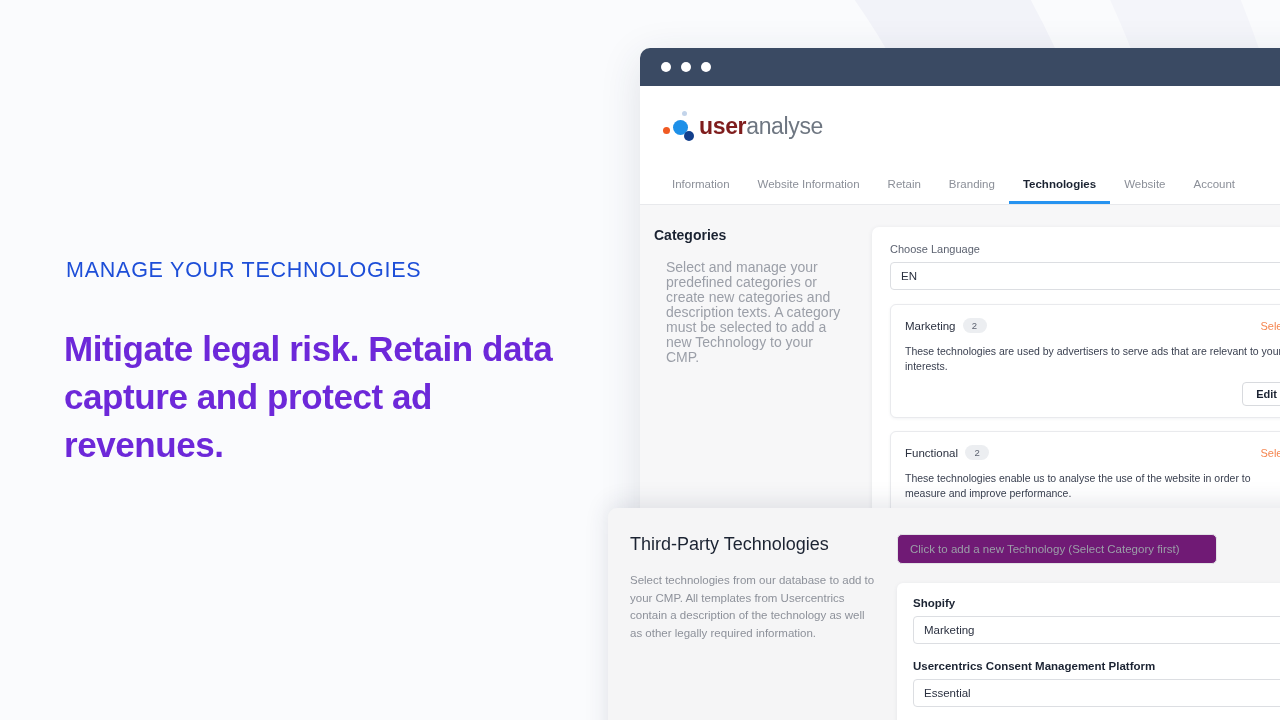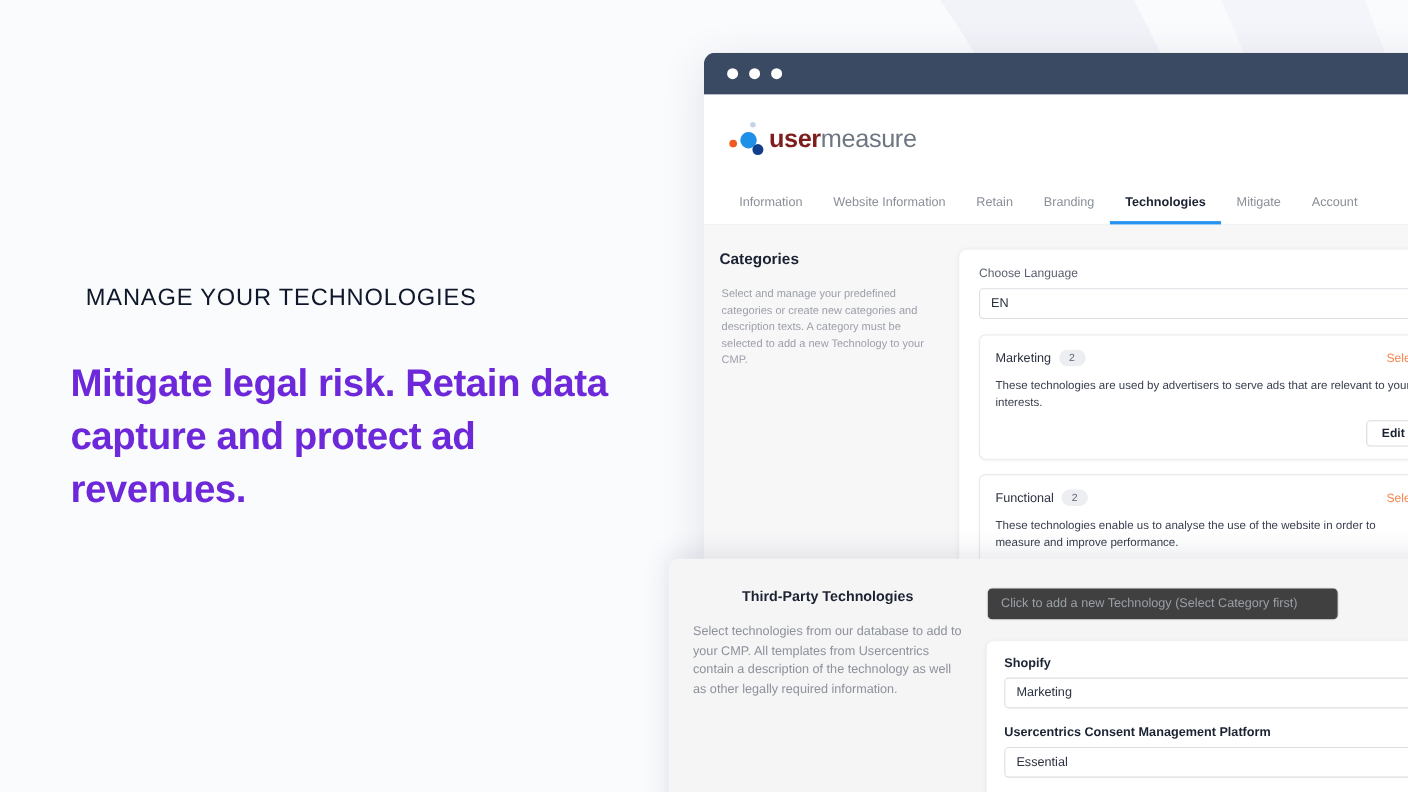--- a/index.html
+++ b/index.html
@@ -374,7 +374,7 @@
         <span class="lm lm-blue"></span>
         <span class="lm lm-navy"></span>
       </span>
-      <span class="logo-text"><b>user</b><span>measure</span></span>
+      <span class="logo-text"><b>user</b><span>analyse</span></span>
     </div>
   </div>
 

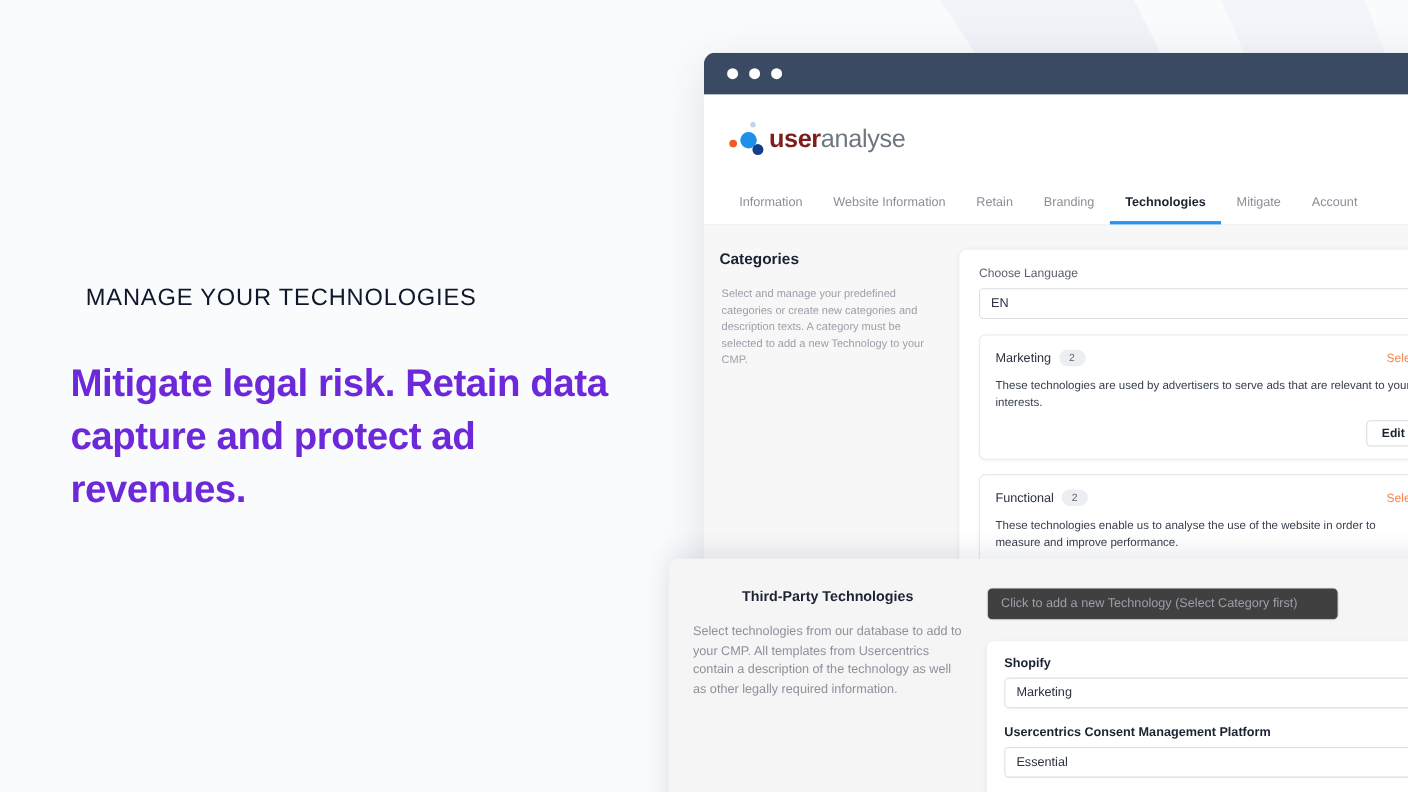--- a/index.html
+++ b/index.html
@@ -384,7 +384,7 @@
     <div class="tab">Retain</div>
     <div class="tab">Branding</div>
     <div class="tab active">Technologies</div>
-    <div class="tab">Mitigate</div>
+    <div class="tab">Website</div>
     <div class="tab">Account</div>
   </div>
 

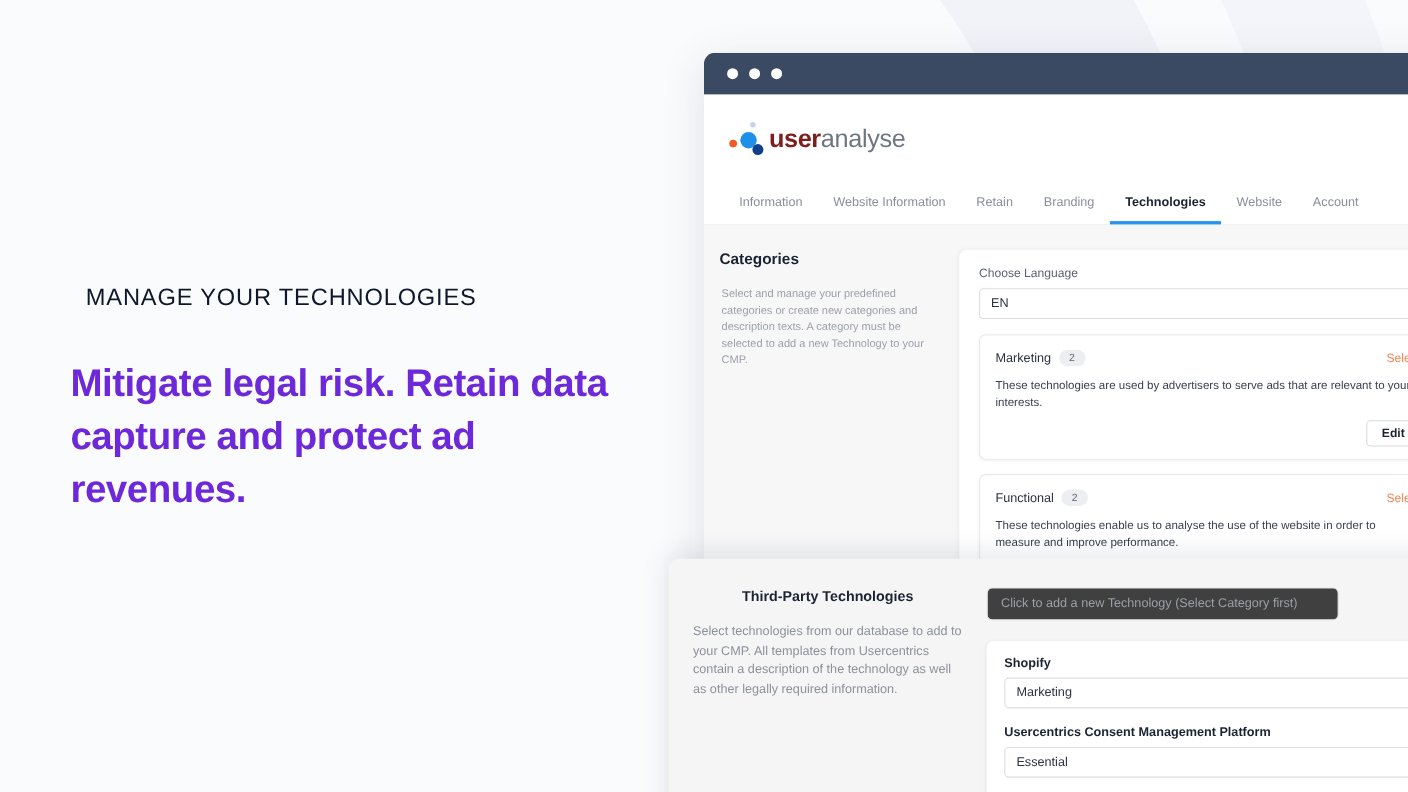--- a/index.html
+++ b/index.html
@@ -57,9 +57,9 @@
   .eyebrow {
     font-size: 21.5px;
     letter-spacing: 0.035em;
-    color: #0f172a;
+    color: #1d4ed8;
     font-weight: 400;
-    margin: 0 0 42px 14px;
+    margin: 0 0 42px 2px;
     white-space: nowrap;
   }
   .headline {

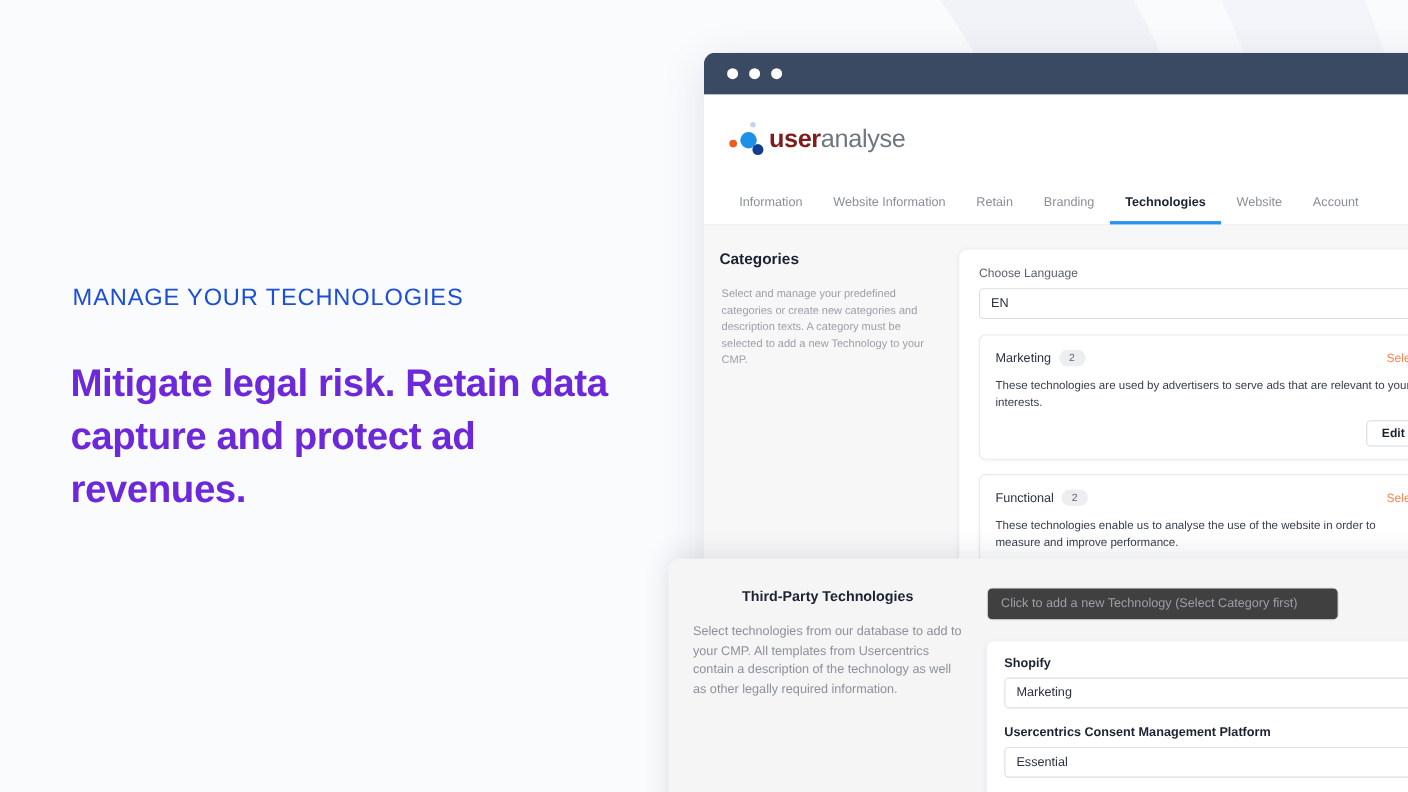--- a/index.html
+++ b/index.html
@@ -179,10 +179,10 @@
     margin: 0 0 17px 0;
   }
   .side-desc {
-    font-size: 10px;
+    font-size: 14px;
     line-height: 15px;
     color: #9b9fa8;
-    margin: 2px;
+    margin: 12px;
   }
 
   .content-card {

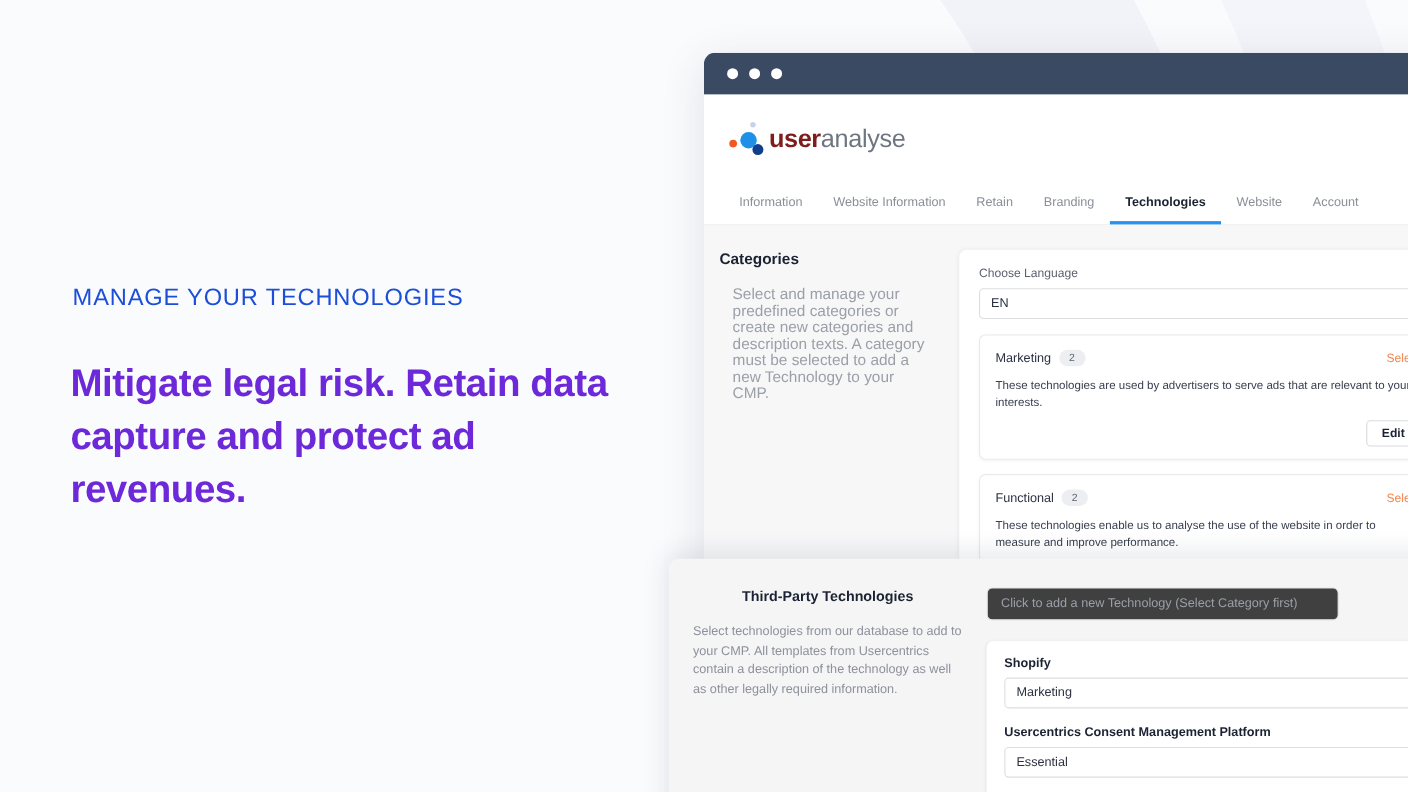--- a/index.html
+++ b/index.html
@@ -289,11 +289,10 @@
     padding: 0 22px 0 22px;
   }
   .lp-title {
-    font-size: 13px;
-    font-weight: 700;
+    font-size: 18px;
+    font-weight: 400;
     color: #1b2332;
     margin: 0 0 17px 0;
-    text-align: center;
   }
   .lp-desc {
     font-size: 11.5px;

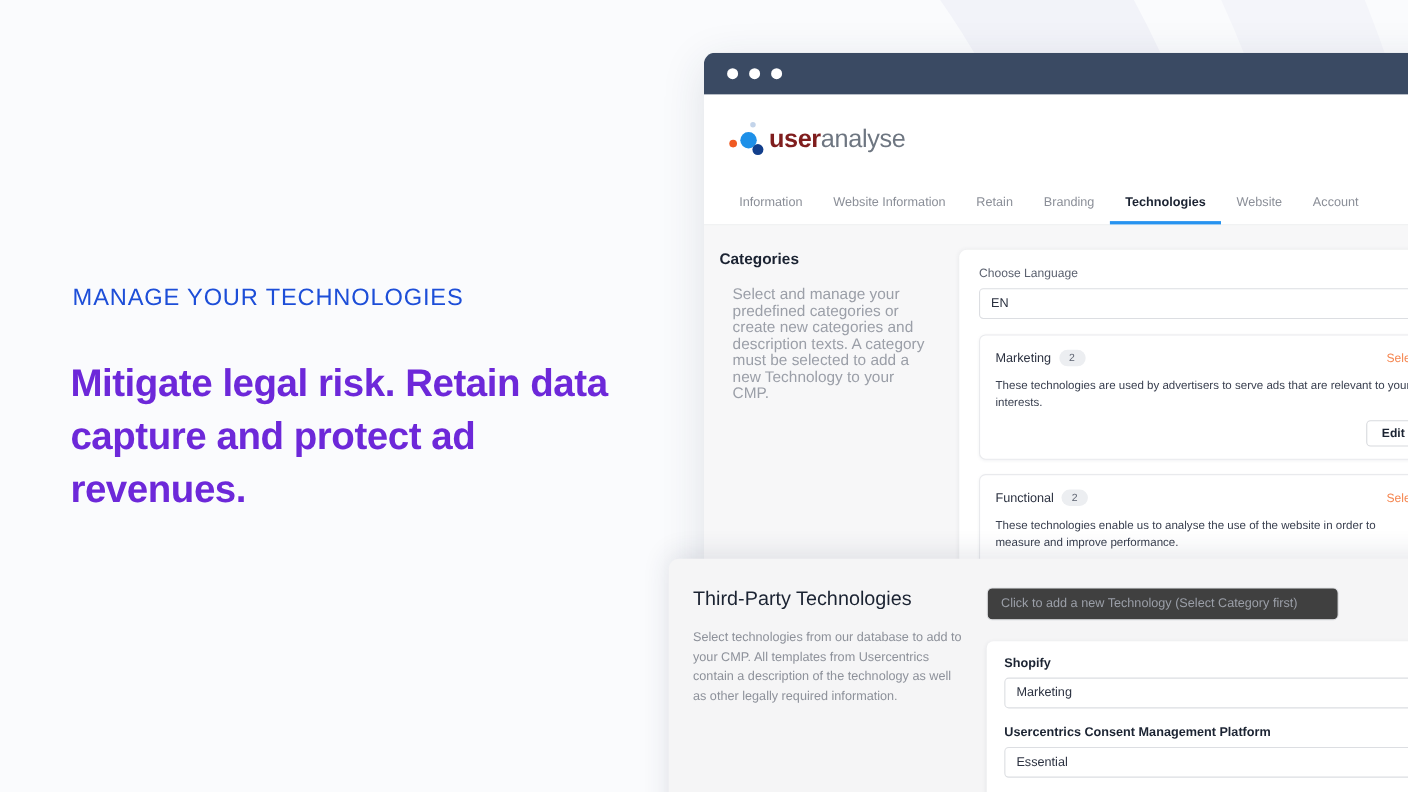--- a/index.html
+++ b/index.html
@@ -306,7 +306,7 @@
   }
   .add-input {
     border: 1px solid #e2e3e6;
-    background: #404040;
+    background: #701a75;
     border-radius: 5px;
     height: 28px;
     display: flex;

